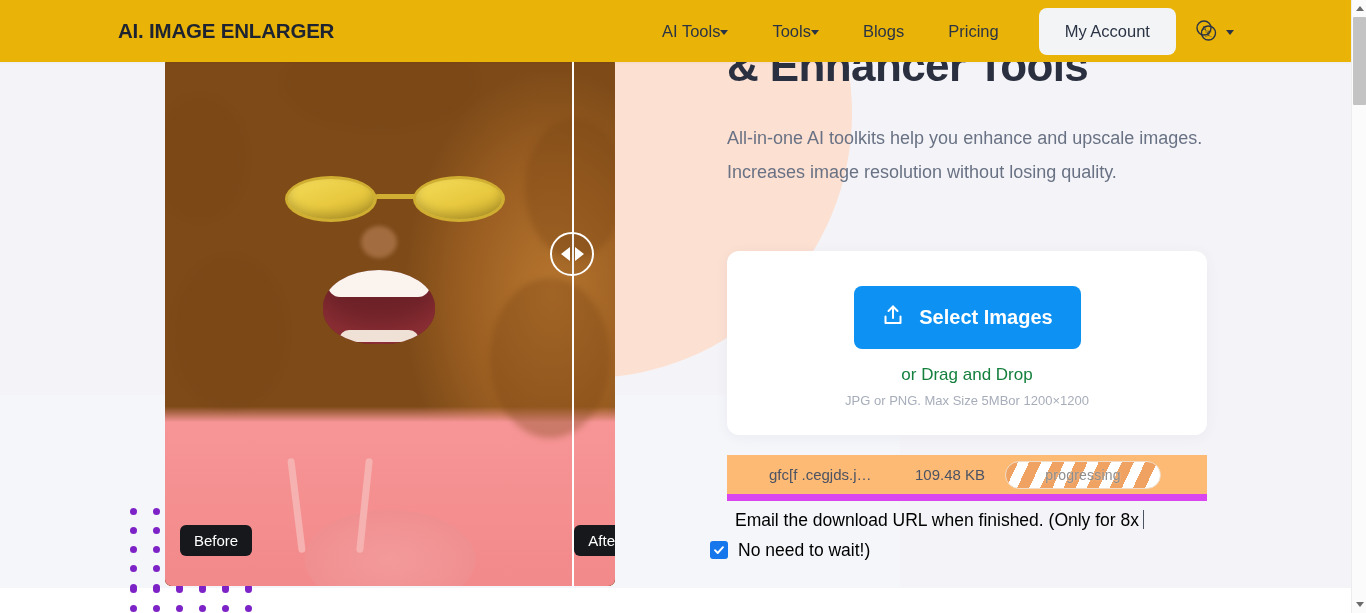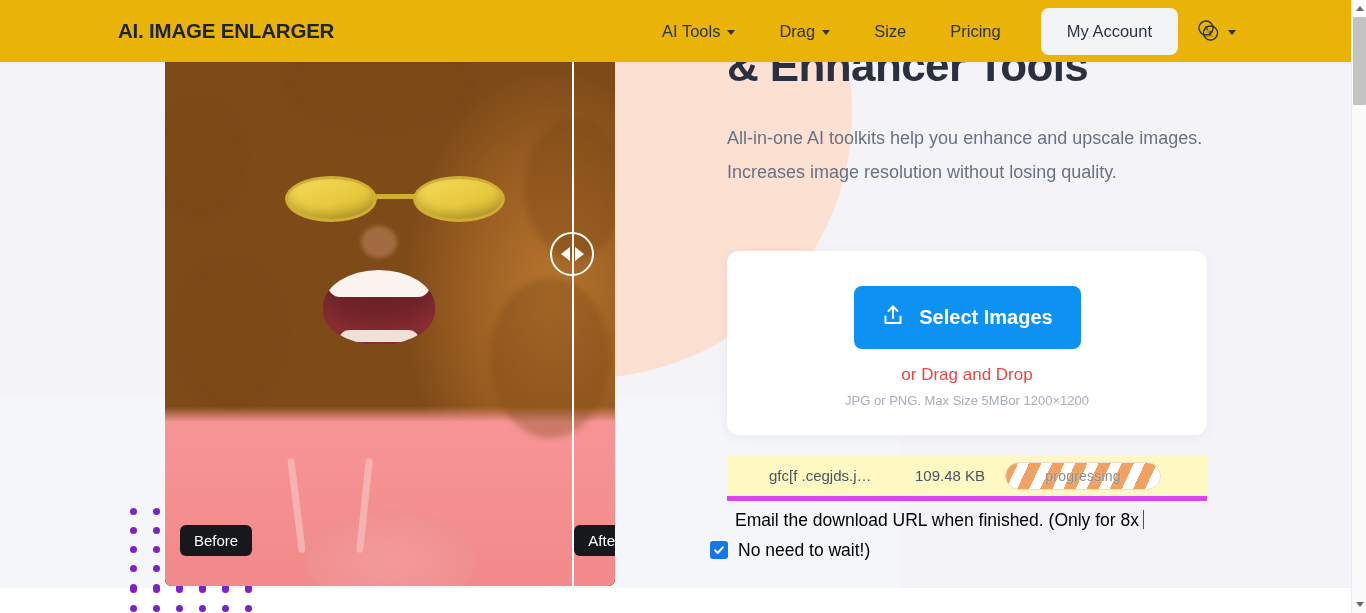--- a/index.html
+++ b/index.html
@@ -81,7 +81,6 @@
   .nav-item {
     display: flex;
     align-items: center;
-    gap: 7px;
     padding: 8px 22px;
     font-size: 16.5px;
     color: #2b3murky;

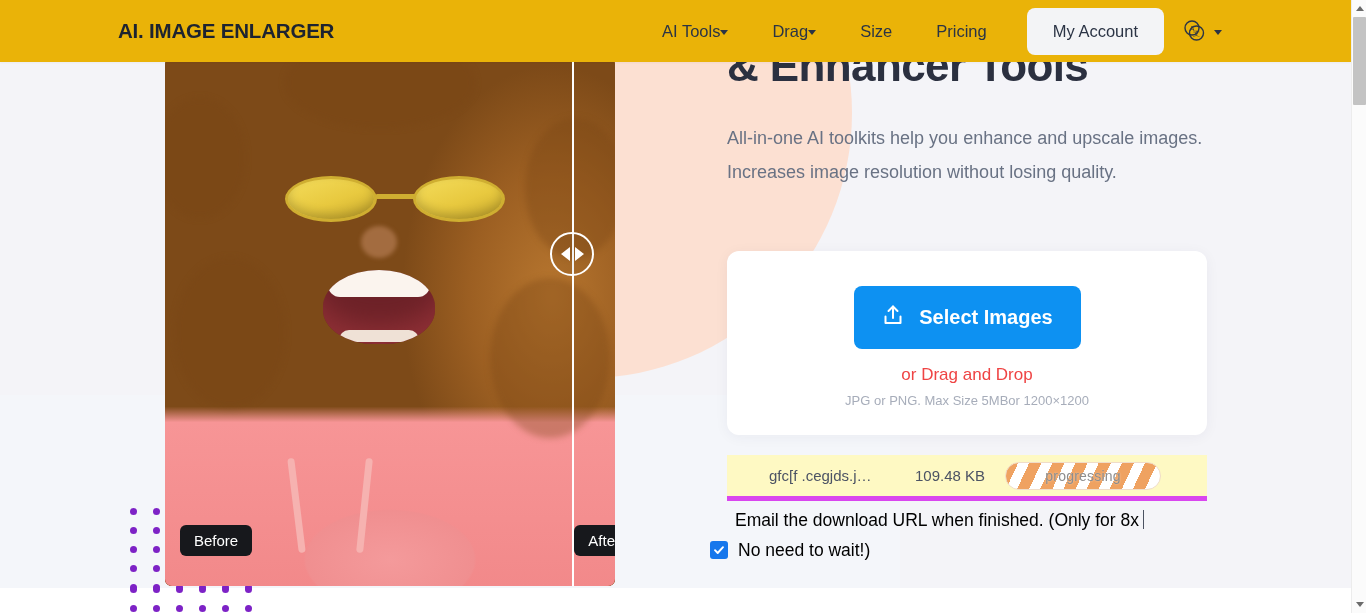--- a/index.html
+++ b/index.html
@@ -484,7 +484,7 @@
       </div>
 
       <div class="nav-item">
-        <span>Drag</span>
+        <span>Tools</span>
         <span class="caret"></span>
       </div>
 

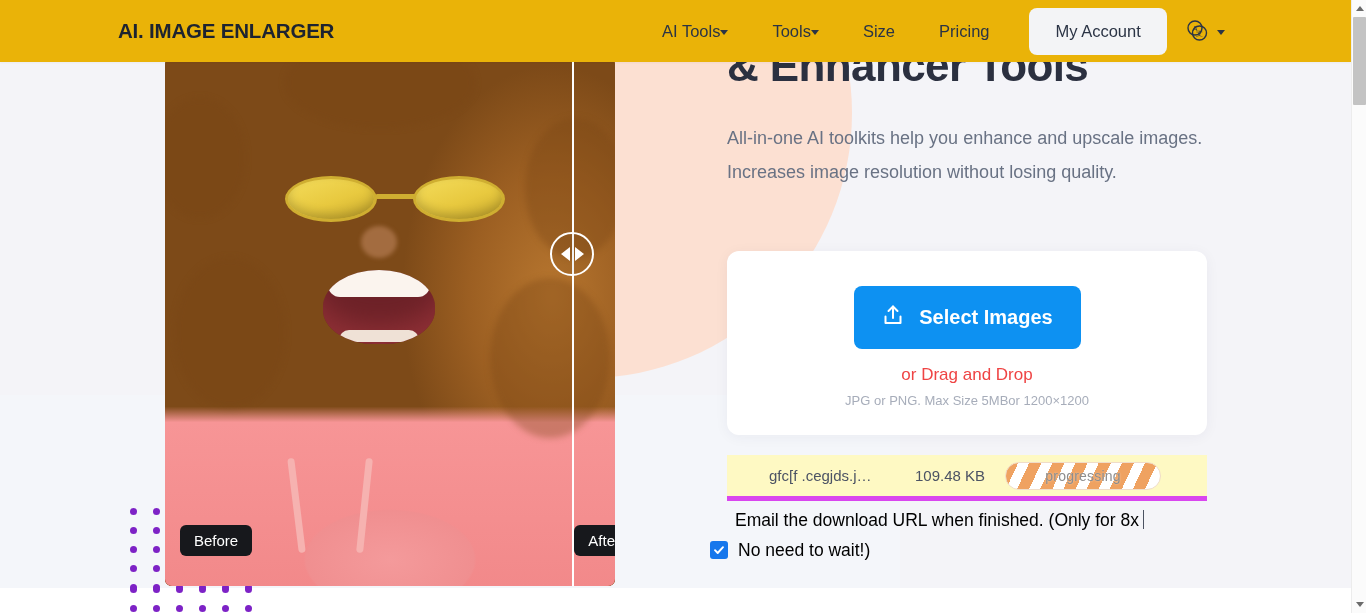--- a/index.html
+++ b/index.html
@@ -489,7 +489,7 @@
       </div>
 
       <div class="nav-item">
-        <span>Size</span>
+        <span>Blogs</span>
       </div>
 
       <div class="nav-item">

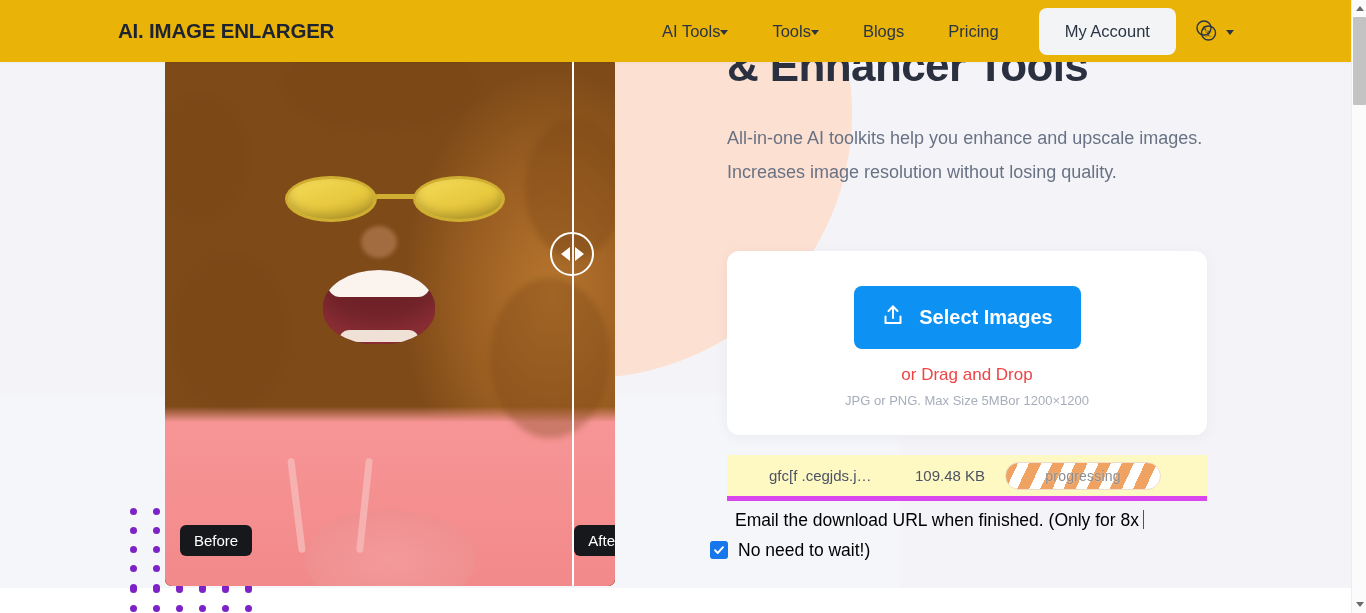--- a/index.html
+++ b/index.html
@@ -330,7 +330,7 @@
   .drag-text {
     margin-top: 16px;
     font-size: 17px;
-    color: #ef4444;
+    color: #15803d;
     text-align: center;
   }
   .limit-text {

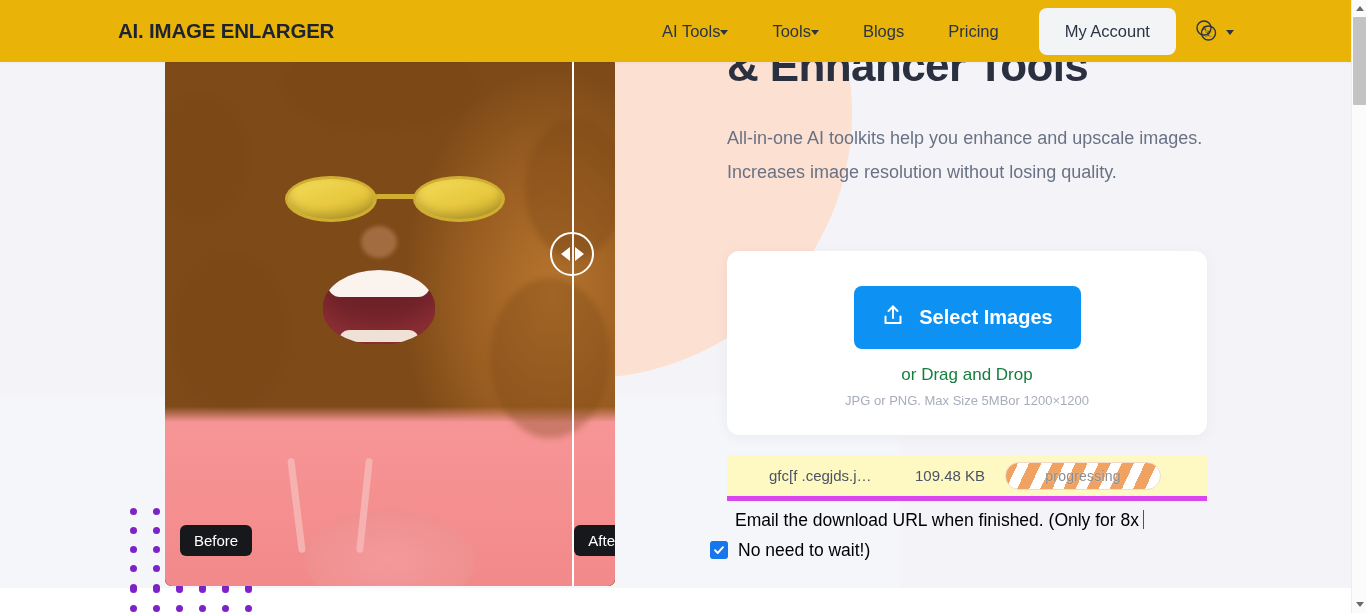--- a/index.html
+++ b/index.html
@@ -343,11 +343,11 @@
     position: absolute;
     left: 727px; top: 455px;
     width: 480px; height: 46px;
-    background: #fef9c3;
+    background: #fdba74;
     z-index: 11;
     display: flex;
     align-items: center;
-    border-bottom: 5px solid #d946ef;
+    border-bottom: 7px solid #d946ef;
     text-align: center;
   }
   .file-name {

